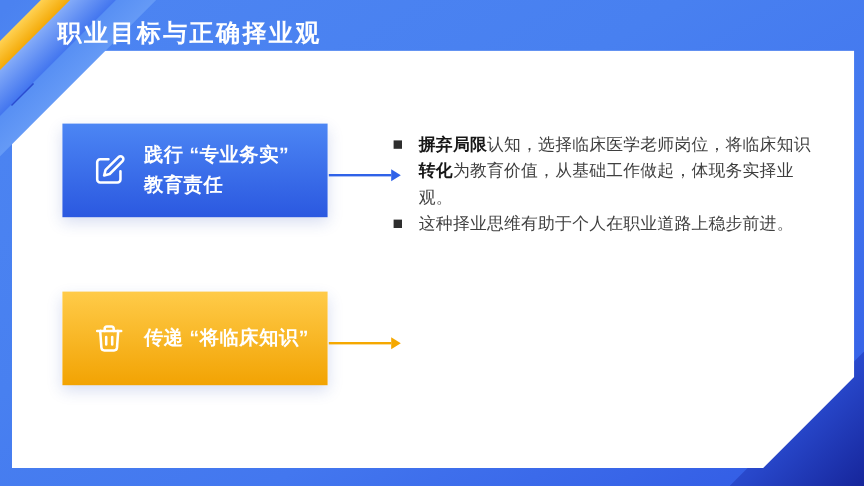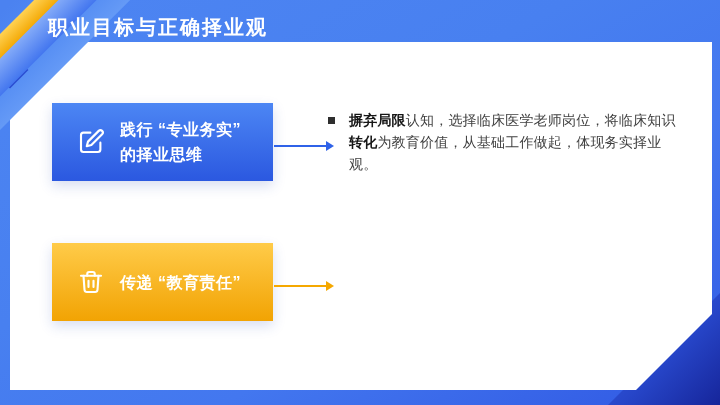--- a/index.html
+++ b/index.html
@@ -62,7 +62,7 @@
         </svg>
         <div class="card-text">
           <div>践行 “专业务实”</div>
-          <div>的择业思维</div>
+          <div>教育责任</div>
         </div>
       </div>
       <div class="arrow">

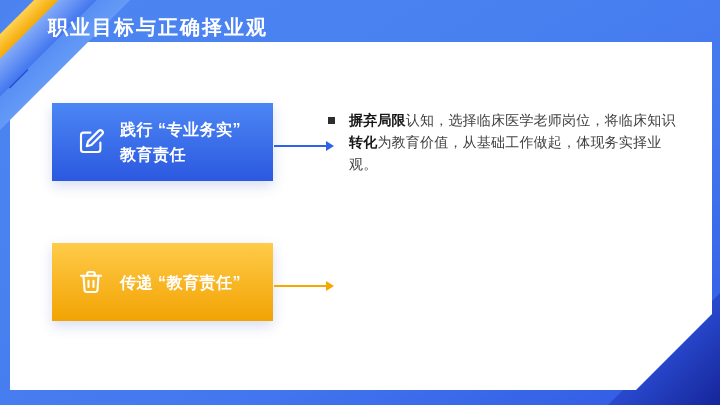--- a/index.html
+++ b/index.html
@@ -74,6 +74,10 @@
             <span class="marker"></span>
             <span class="btext"><span class="seg-b">摒弃局限</span><span>认知，选择临床医学老师岗位，将临床知识</span><span class="seg-b">转化</span><span>为教育价值，从基础工作做起，体现务实择业观。</span></span>
           </div>
+          <div class="bullet">
+            <span class="marker"></span>
+            <span class="btext"><span>这种择业思维有助于个人在职业道路上稳步前进。</span></span>
+          </div>
         </div>
     </div>
 

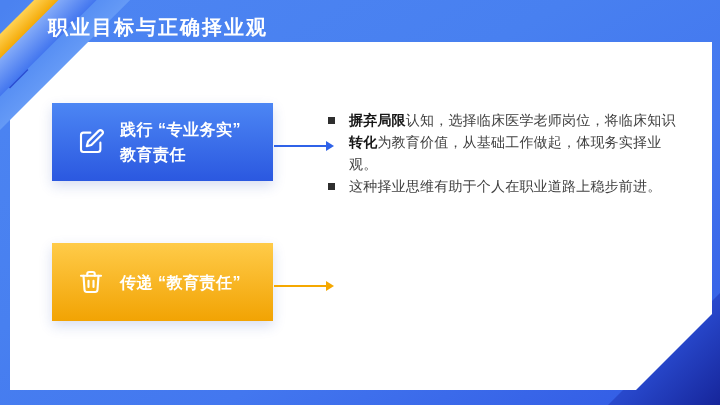--- a/index.html
+++ b/index.html
@@ -90,7 +90,7 @@
           <path d="M10 11v5M14 11v5"></path>
         </svg>
         <div class="card-text">
-          <div>传递 “教育责任”</div>
+          <div>传递 “将临床知识”</div>
         </div>
       </div>
       <div class="arrow">

